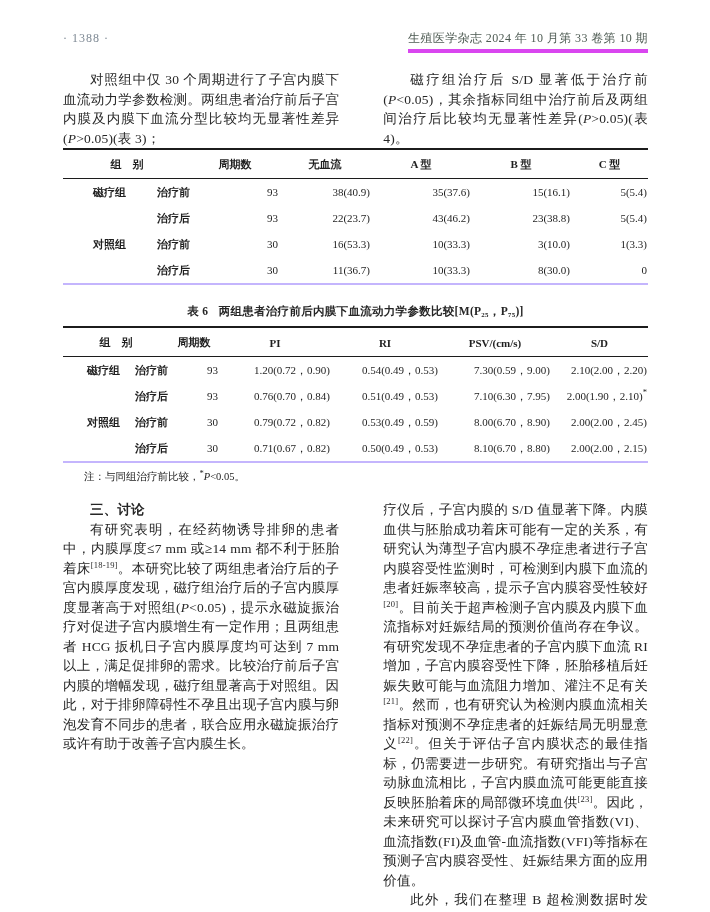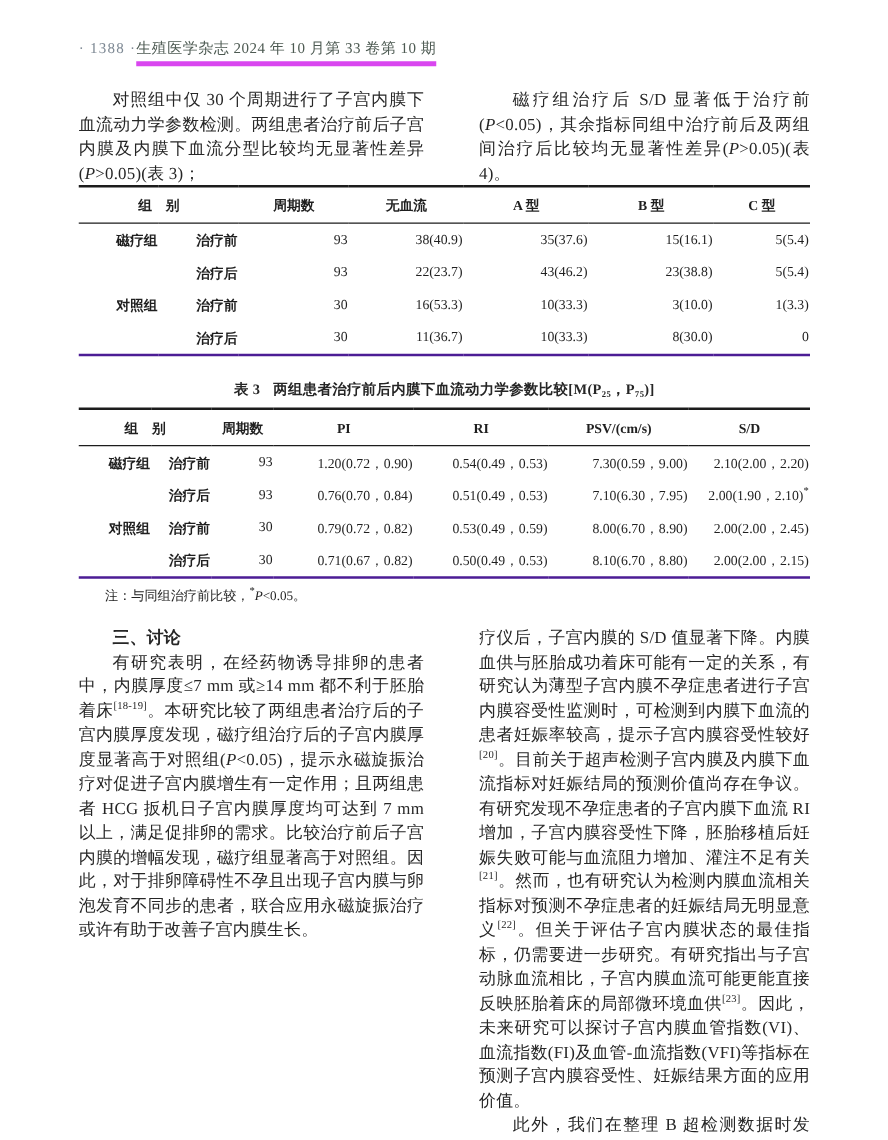--- a/index.html
+++ b/index.html
@@ -11,7 +11,7 @@
     color: #262626;
   }
   .page-header {
-    display: flex; align-items: baseline;
+    display: flex; justify-content: space-between; align-items: baseline;
     font-size: 12px; margin-bottom: 17px;
   }
   .page-no { color: #7d8893; letter-spacing: 1px; }

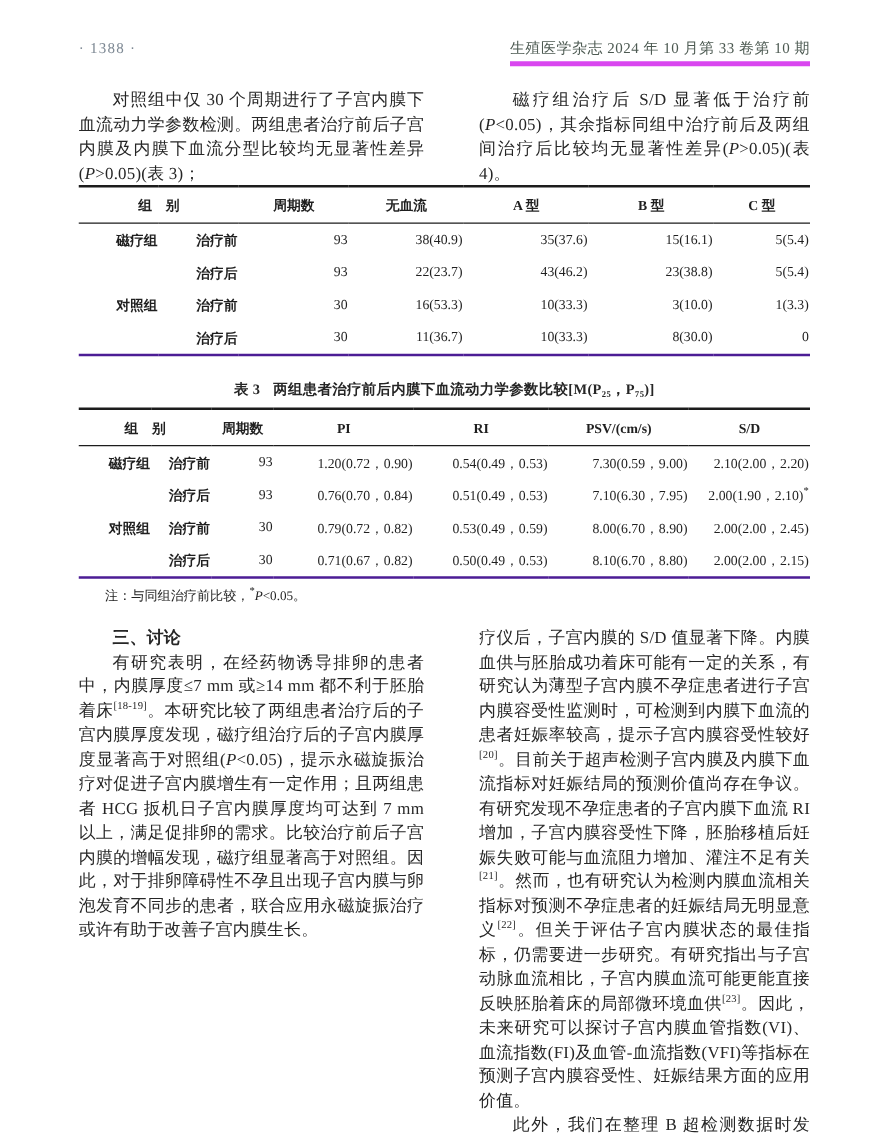--- a/index.html
+++ b/index.html
@@ -33,7 +33,7 @@
   table.data-table {
     width: 100%; border-collapse: collapse; table-layout: fixed;
     font-size: 11px; color: #1f1f1f;
-    border-top: 2px solid #1c1c1c; border-bottom: 2px solid #4c1d95;
+    border-top: 2px solid #1c1c1c; border-bottom: 2px solid #c4b5fd;
   }
   .data-table th {
     font-weight: bold; padding: 7px 1px 6px; text-align: center;

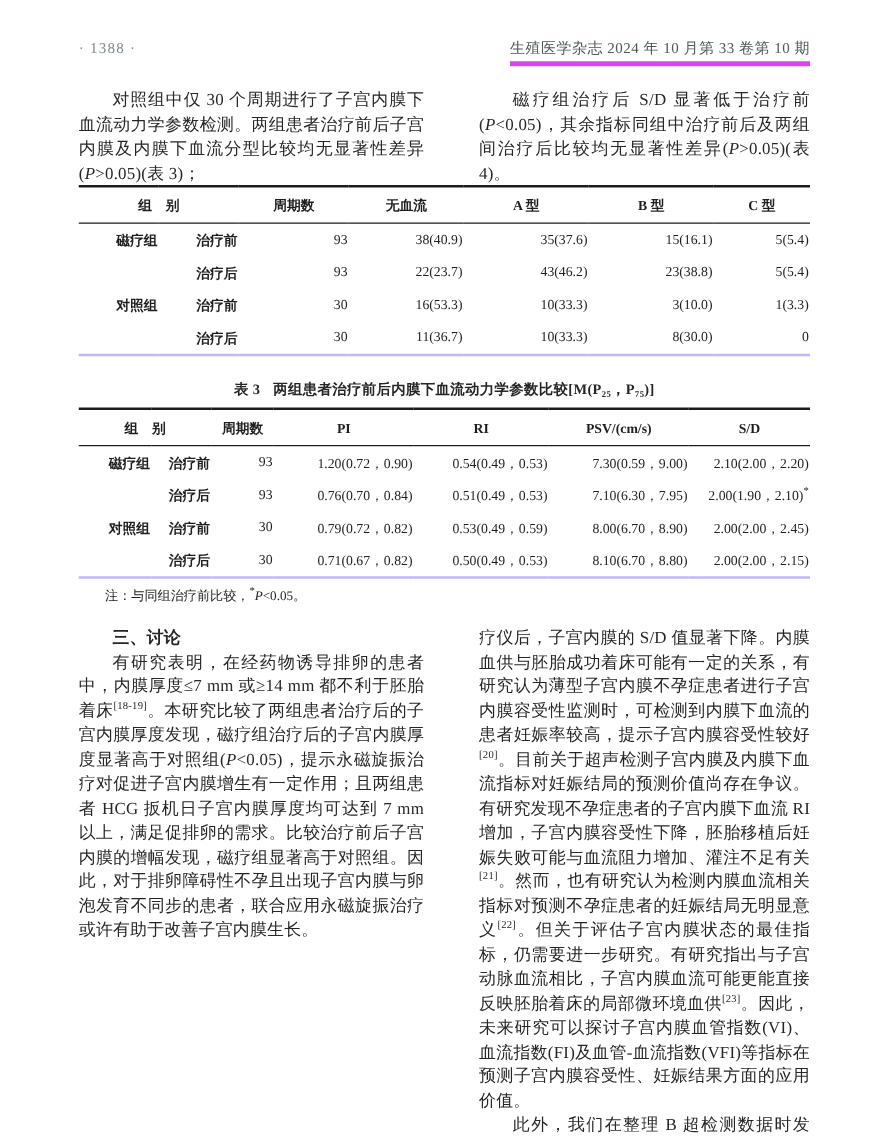--- a/index.html
+++ b/index.html
@@ -129,7 +129,7 @@
 
   <section>
     <div class="table-caption">
-      <span class="caption-label">表 3</span><span>两组患者治疗前后内膜下血流动力学参数比较[M(P₂₅，P₇₅)]</span>
+      <span class="caption-label">表 6</span><span>两组患者治疗前后内膜下血流动力学参数比较[M(P₂₅，P₇₅)]</span>
     </div>
     <table class="data-table" data-table="table4">
         <colgroup>

